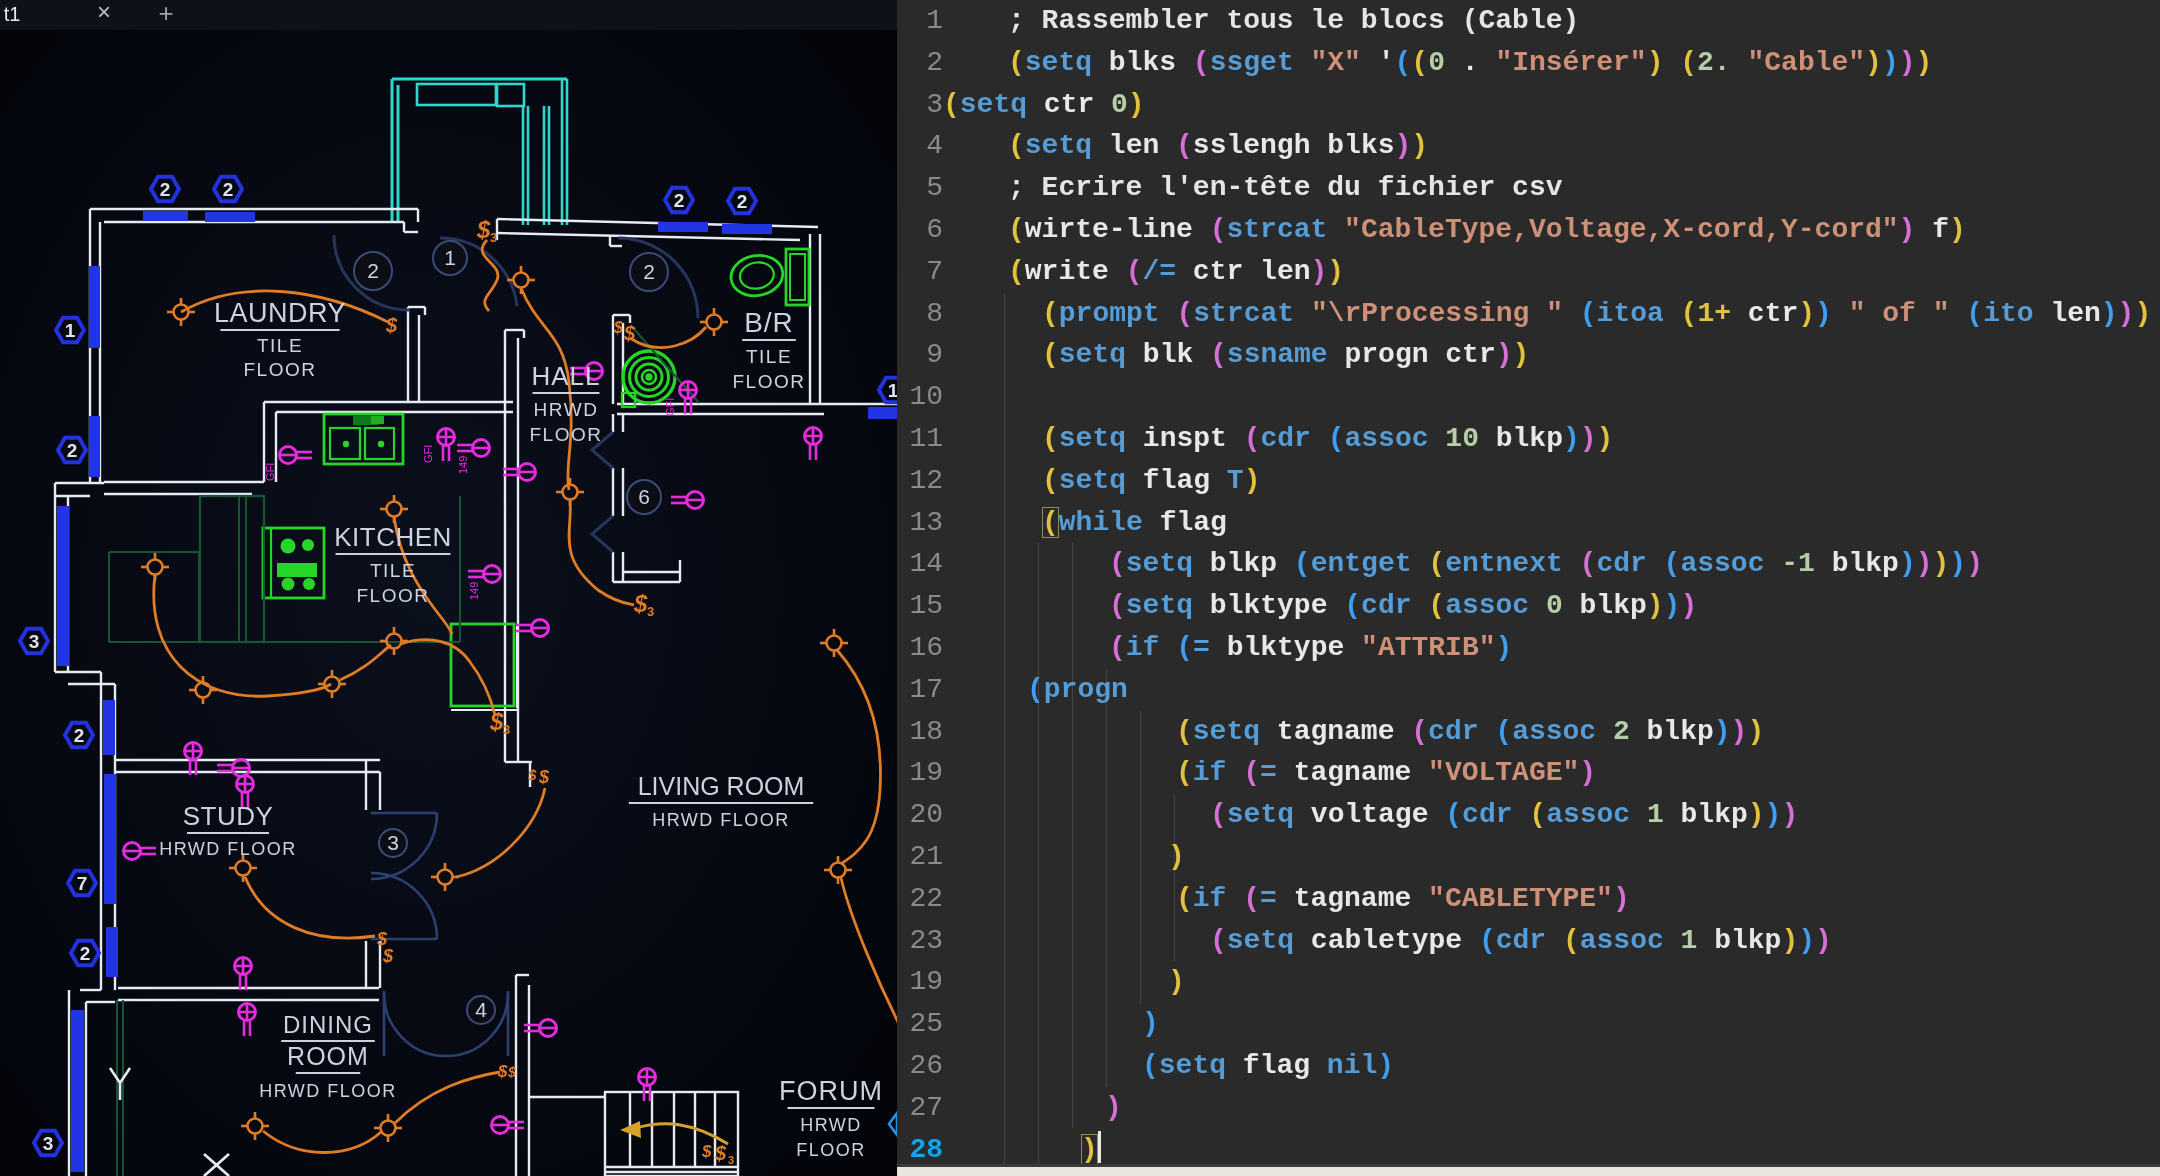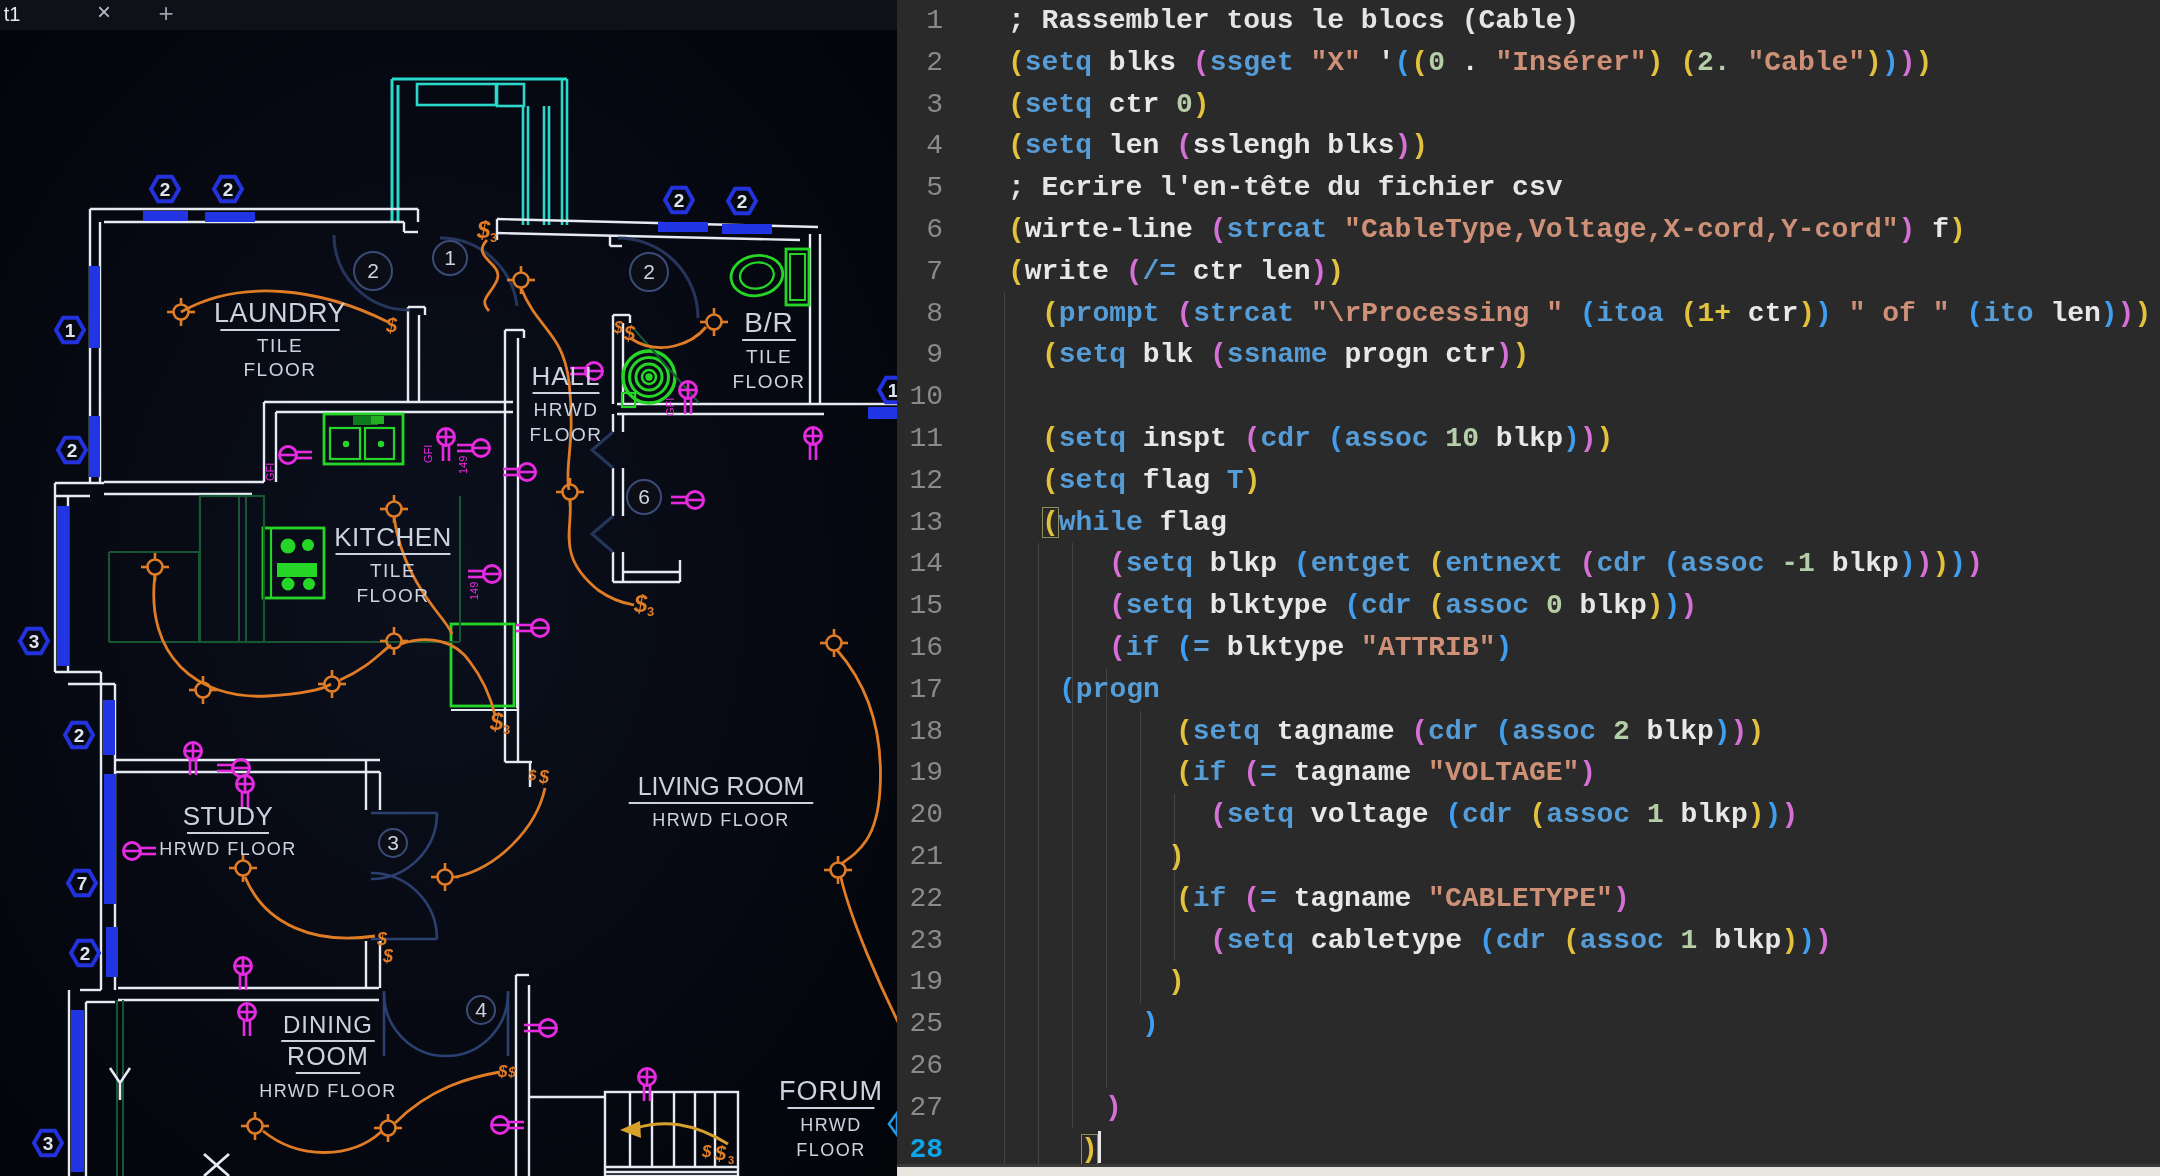--- a/index.html
+++ b/index.html
@@ -33,7 +33,7 @@
 <div class="ig" style="left:1174px;top:794px;height:167px"></div>
 <div class="row"><span class="ln">1</span><span class="cl" style="margin-left:65px"><span class="c">; Rassembler tous le blocs (Cable)</span></span></div>
 <div class="row"><span class="ln">2</span><span class="cl" style="margin-left:65px"><span class="g">(</span><span class="k">setq</span><span class="v"> blks </span><span class="o">(</span><span class="k">ssget</span><span class="v"> </span><span class="s">"X"</span><span class="v"> '</span><span class="b">(</span><span class="g">(</span><span class="n">0</span><span class="v"> . </span><span class="s">"Insérer"</span><span class="g">)</span><span class="v"> </span><span class="g">(</span><span class="n">2.</span><span class="v"> </span><span class="s">"Cable"</span><span class="g">)</span><span class="b">)</span><span class="o">)</span><span class="g">)</span></span></div>
-<div class="row"><span class="ln">3</span><span class="cl" style="margin-left:65px"><span class="g">(</span><span class="k">setq</span><span class="v"> ctr </span><span class="n">0</span><span class="g">)</span></span></div>
+<div class="row"><span class="ln">3</span><span class="cl" style=""><span class="g">(</span><span class="k">setq</span><span class="v"> ctr </span><span class="n">0</span><span class="g">)</span></span></div>
 <div class="row"><span class="ln">4</span><span class="cl" style="margin-left:65px"><span class="g">(</span><span class="k">setq</span><span class="v"> len </span><span class="o">(</span><span class="v">sslengh blks</span><span class="o">)</span><span class="g">)</span></span></div>
 <div class="row"><span class="ln">5</span><span class="cl" style="margin-left:65px"><span class="c">; Ecrire l'en-tête du fichier csv</span></span></div>
 <div class="row"><span class="ln">6</span><span class="cl" style="margin-left:65px"><span class="g">(</span><span class="v">wirte-line </span><span class="o">(</span><span class="k">strcat</span><span class="v"> </span><span class="s">"CableType,Voltage,X-cord,Y-cord"</span><span class="o">)</span><span class="v"> f</span><span class="g">)</span></span></div>

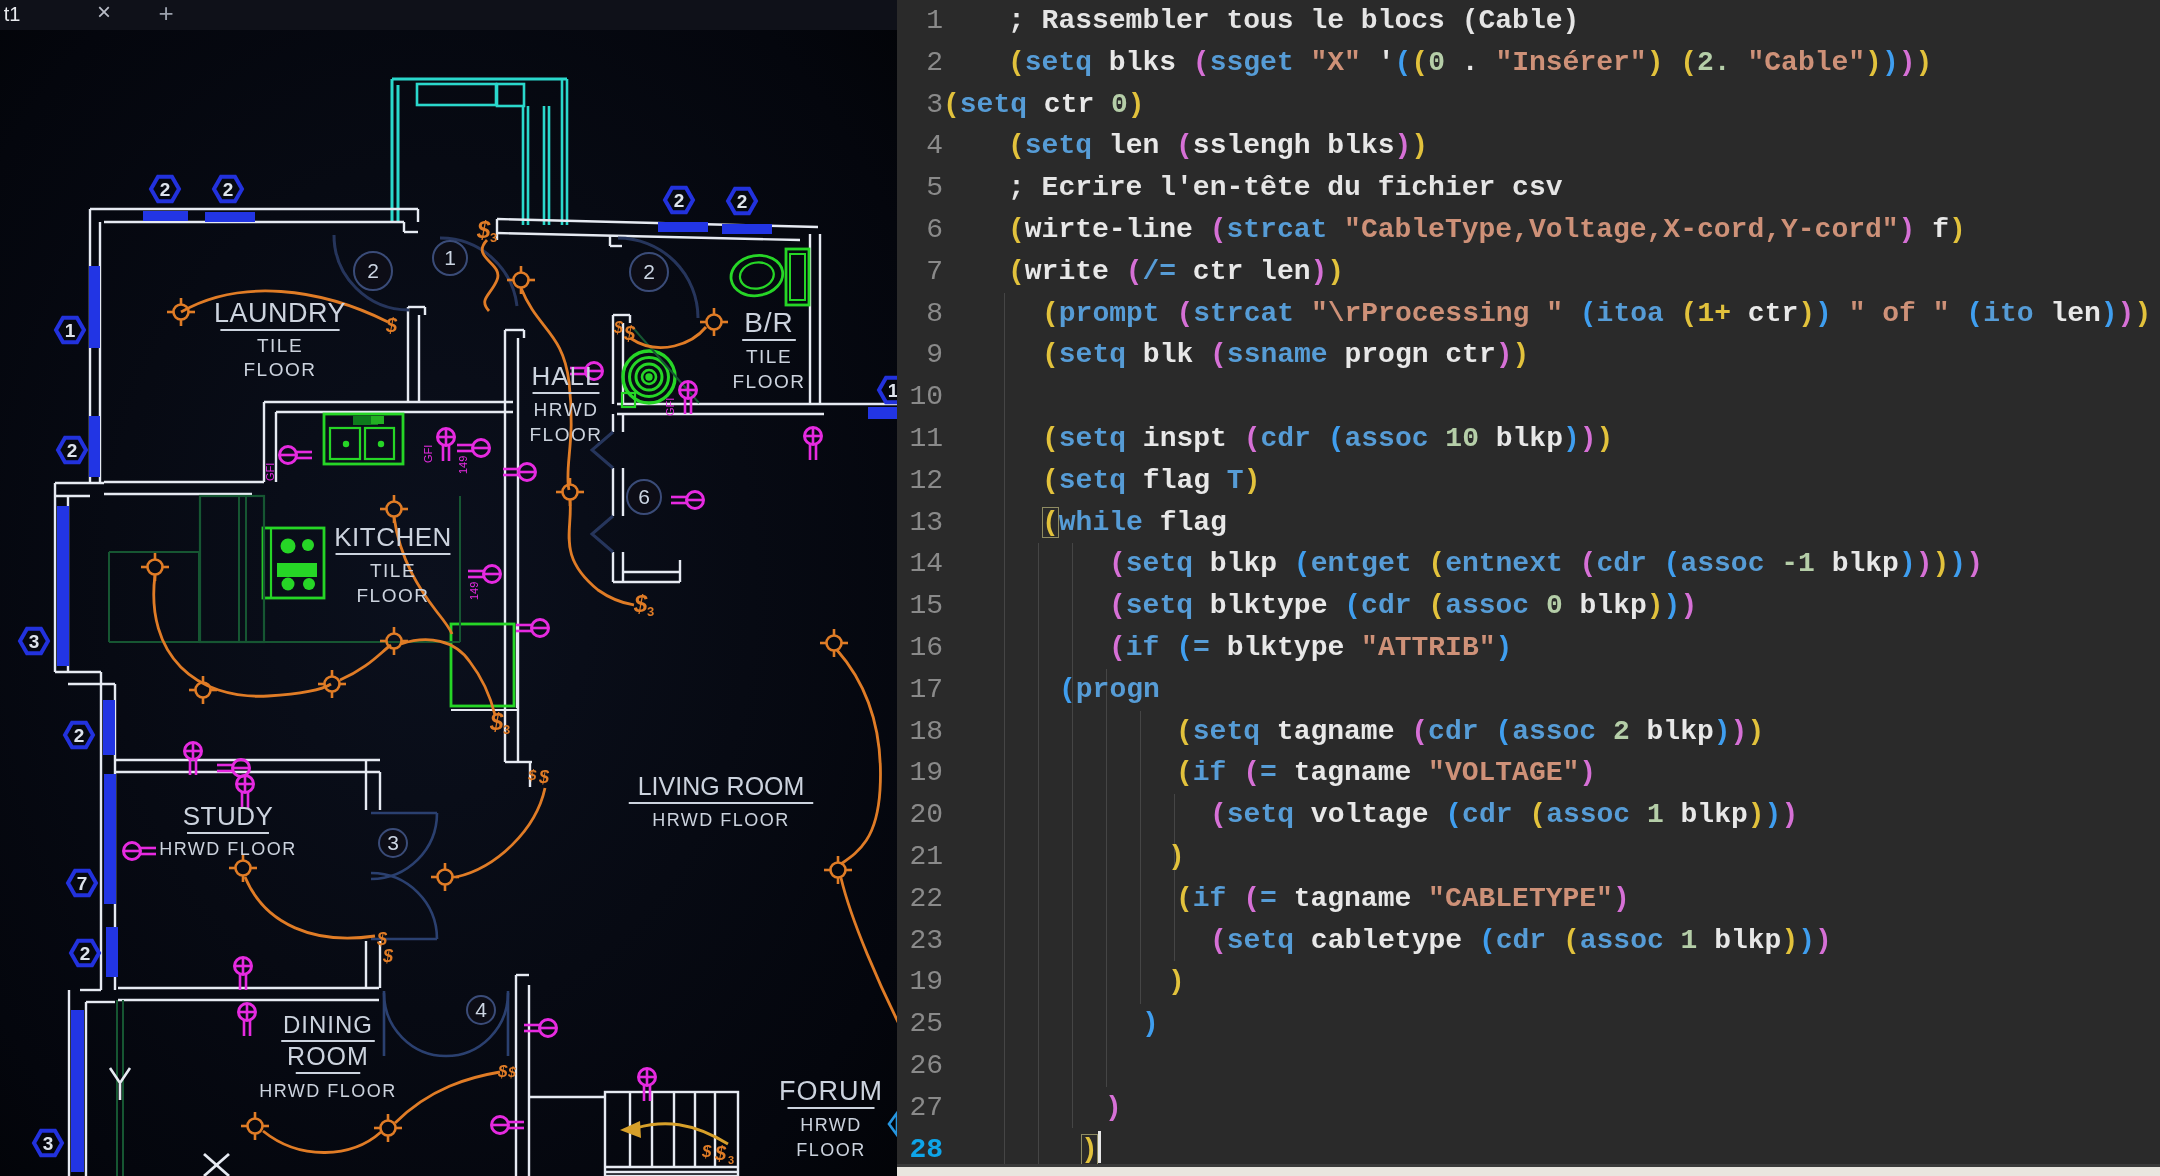--- a/index.html
+++ b/index.html
@@ -47,7 +47,7 @@
 <div class="row"><span class="ln">14</span><span class="cl" style="margin-left:166px"><span class="o">(</span><span class="k">setq</span><span class="v"> blkp </span><span class="b">(</span><span class="k">entget</span><span class="v"> </span><span class="g">(</span><span class="k">entnext</span><span class="v"> </span><span class="o">(</span><span class="k">cdr</span><span class="v"> </span><span class="b">(</span><span class="k">assoc</span><span class="v"> </span><span class="n">-1</span><span class="v"> blkp</span><span class="b">)</span><span class="o">)</span><span class="g">)</span><span class="b">)</span><span class="o">)</span></span></div>
 <div class="row"><span class="ln">15</span><span class="cl" style="margin-left:166px"><span class="o">(</span><span class="k">setq</span><span class="v"> blktype </span><span class="b">(</span><span class="k">cdr</span><span class="v"> </span><span class="g">(</span><span class="k">assoc</span><span class="v"> </span><span class="n">0</span><span class="v"> blkp</span><span class="g">)</span><span class="b">)</span><span class="o">)</span></span></div>
 <div class="row"><span class="ln">16</span><span class="cl" style="margin-left:166px"><span class="o">(</span><span class="k">if</span><span class="v"> </span><span class="b">(</span><span class="k">=</span><span class="v"> blktype </span><span class="s">"ATTRIB"</span><span class="b">)</span></span></div>
-<div class="row"><span class="ln">17</span><span class="cl" style="margin-left:116px"><span class="b">(</span><span class="k">progn</span></span></div>
+<div class="row"><span class="ln">17</span><span class="cl" style="margin-left:84px"><span class="b">(</span><span class="k">progn</span></span></div>
 <div class="row"><span class="ln">18</span><span class="cl" style="margin-left:233px"><span class="g">(</span><span class="k">setq</span><span class="v"> tagname </span><span class="o">(</span><span class="k">cdr</span><span class="v"> </span><span class="b">(</span><span class="k">assoc</span><span class="v"> </span><span class="n">2</span><span class="v"> blkp</span><span class="b">)</span><span class="o">)</span><span class="g">)</span></span></div>
 <div class="row"><span class="ln">19</span><span class="cl" style="margin-left:233px"><span class="g">(</span><span class="k">if</span><span class="v"> </span><span class="o">(</span><span class="k">=</span><span class="v"> tagname </span><span class="s">"VOLTAGE"</span><span class="o">)</span></span></div>
 <div class="row"><span class="ln">20</span><span class="cl" style="margin-left:267px"><span class="o">(</span><span class="k">setq</span><span class="v"> voltage </span><span class="b">(</span><span class="k">cdr</span><span class="v"> </span><span class="g">(</span><span class="k">assoc</span><span class="v"> </span><span class="n">1</span><span class="v"> blkp</span><span class="g">)</span><span class="b">)</span><span class="o">)</span></span></div>

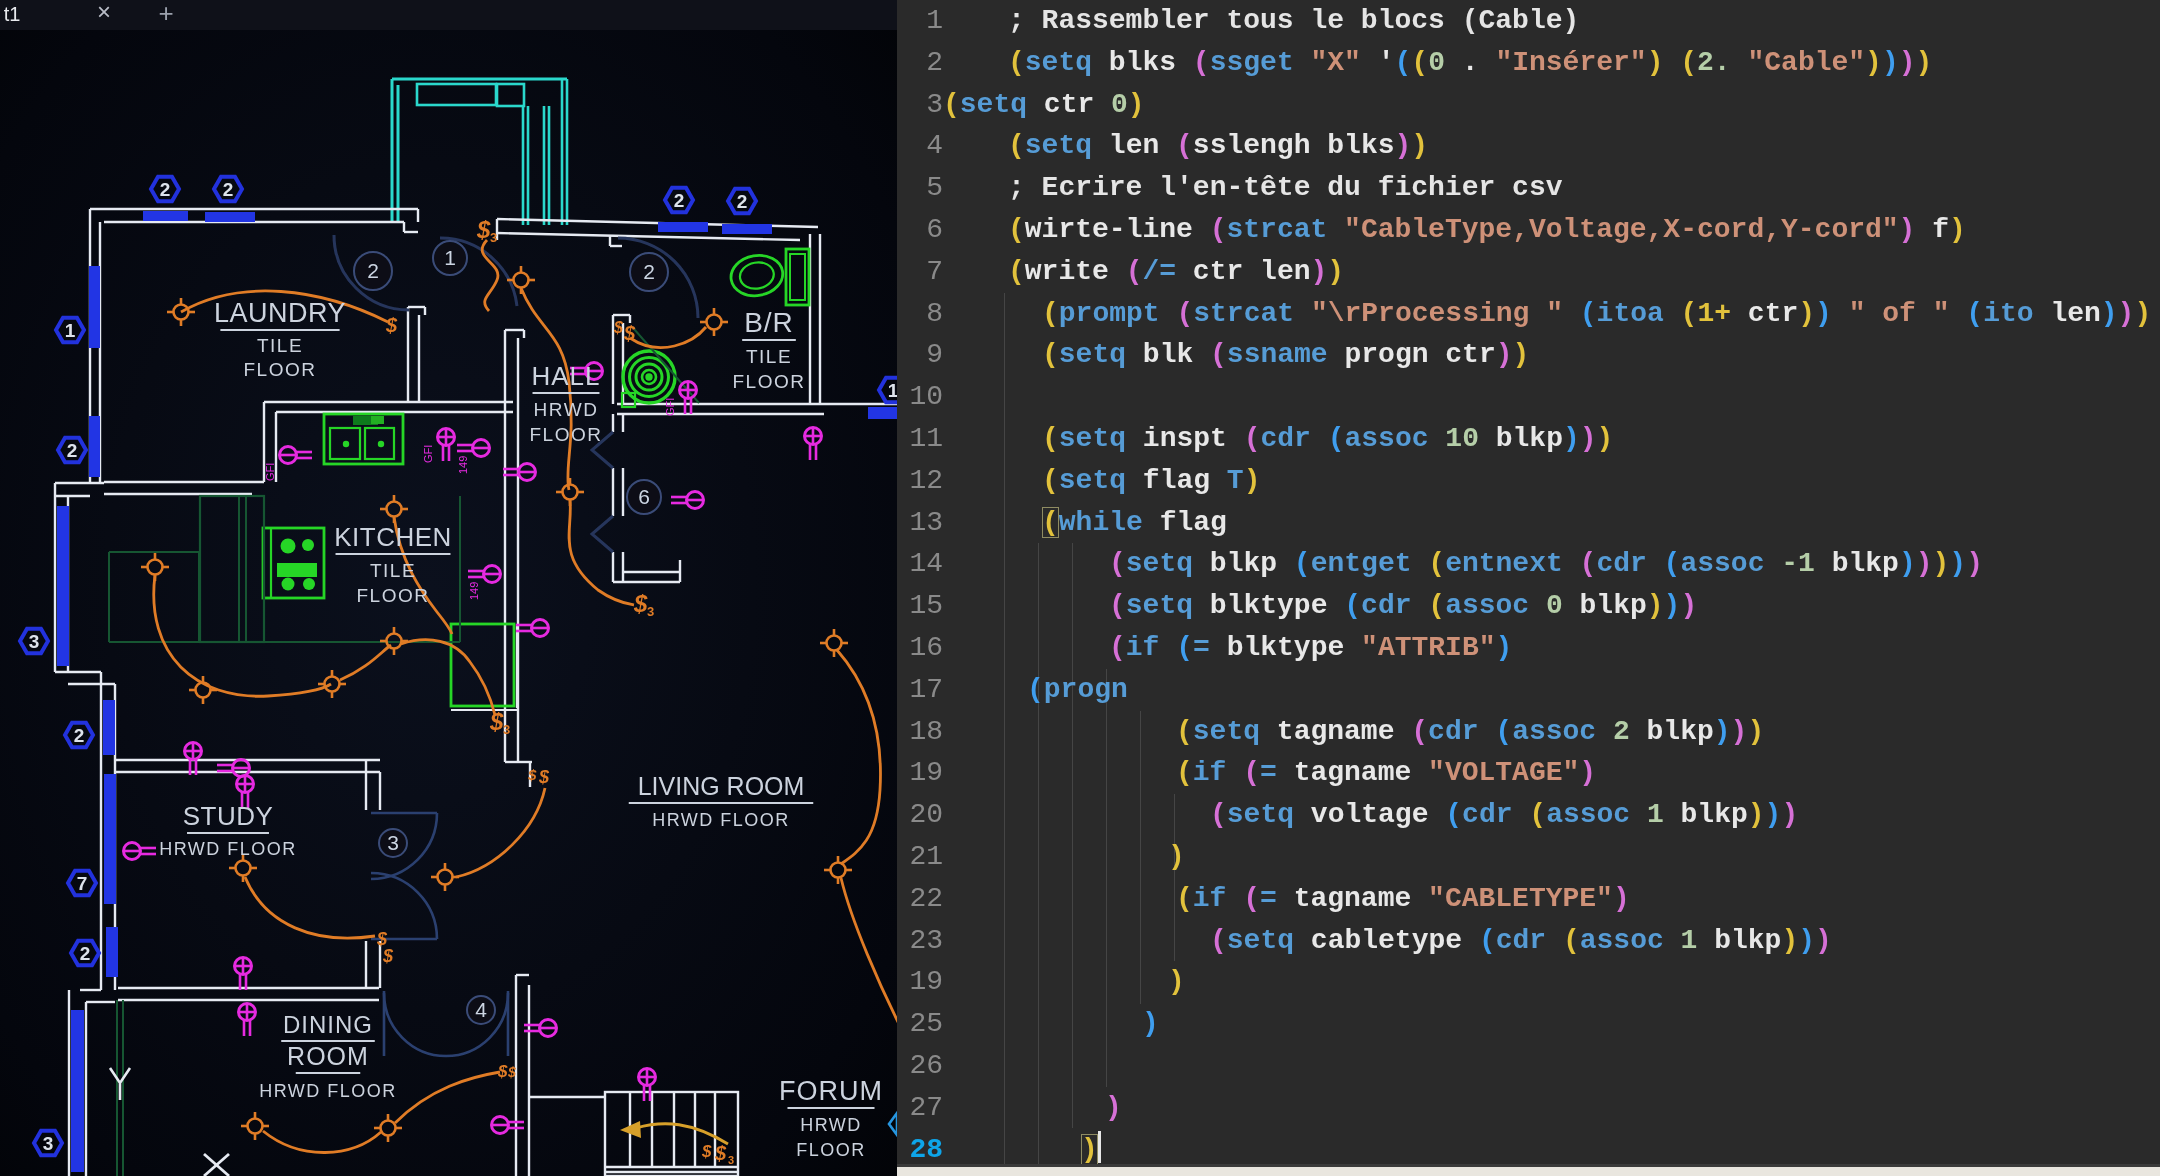--- a/index.html
+++ b/index.html
@@ -56,7 +56,7 @@
 <div class="row"><span class="ln">23</span><span class="cl" style="margin-left:267px"><span class="o">(</span><span class="k">setq</span><span class="v"> cabletype </span><span class="b">(</span><span class="k">cdr</span><span class="v"> </span><span class="g">(</span><span class="k">assoc</span><span class="v"> </span><span class="n">1</span><span class="v"> blkp</span><span class="g">)</span><span class="b">)</span><span class="o">)</span></span></div>
 <div class="row"><span class="ln">19</span><span class="cl" style="margin-left:225px"><span class="g">)</span></span></div>
 <div class="row"><span class="ln">25</span><span class="cl" style="margin-left:199px"><span class="b">)</span></span></div>
-<div class="row"><span class="ln">26</span></div>
+<div class="row"><span class="ln">26</span><span class="cl" style="margin-left:199px"><span class="b">(</span><span class="k">setq</span><span class="v"> flag </span><span class="k">nil</span><span class="b">)</span></span></div>
 <div class="row"><span class="ln">27</span><span class="cl" style="margin-left:162px"><span class="o">)</span></span></div>
 <div class="row"><span class="ln act">28</span><span class="cl" style="margin-left:138px"><span class="g bx">)</span><span class="cur"></span></span></div>
 </div>

